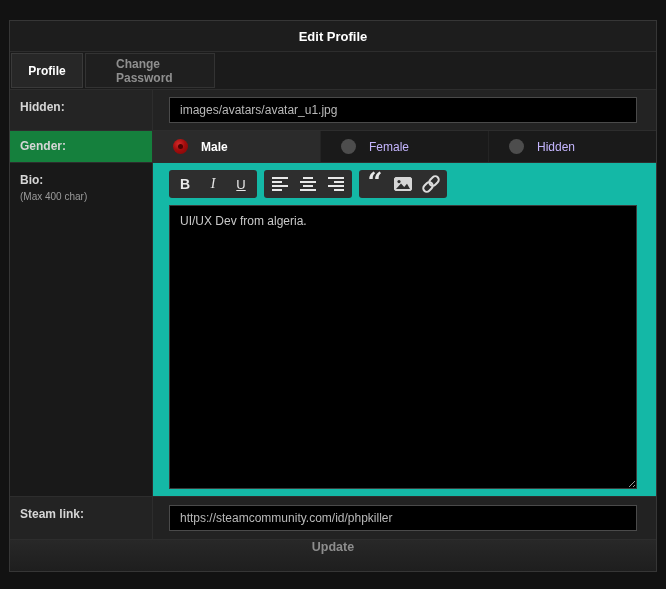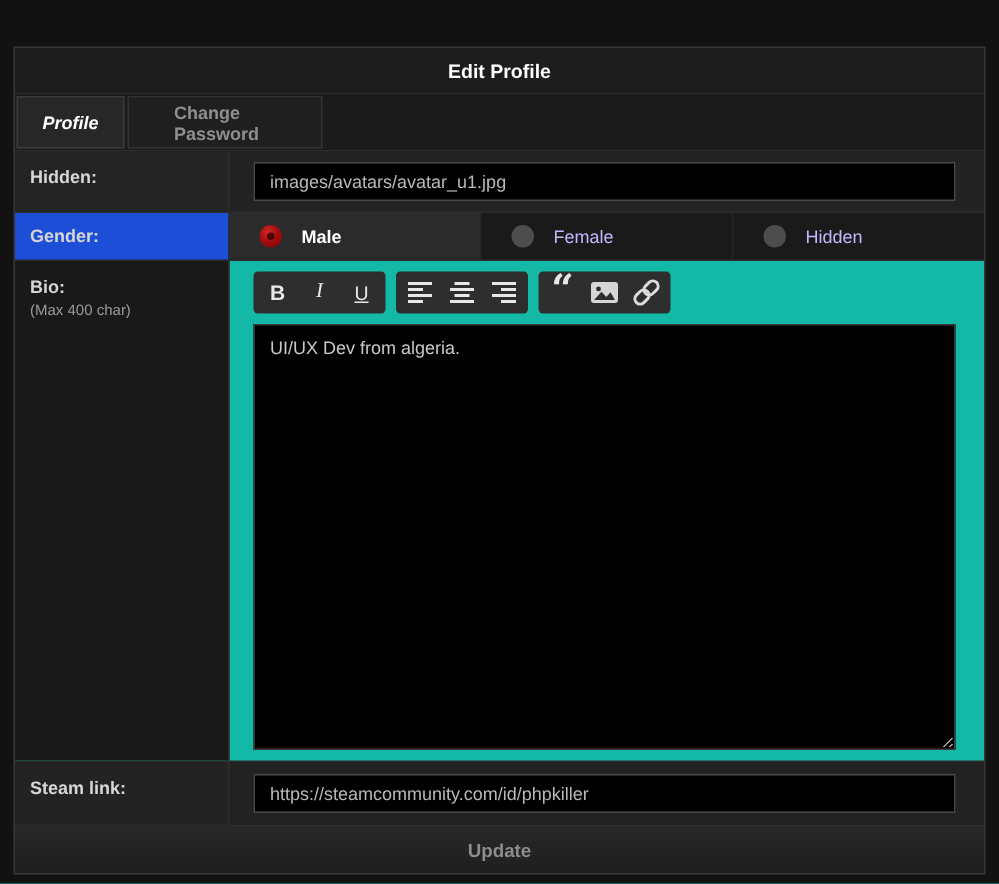--- a/index.html
+++ b/index.html
@@ -11,7 +11,7 @@
     overflow:hidden;
   }
   .panel {
-    position:absolute; left:9px; top:31px; width:648px;
+    position:absolute; left:9px; top:20px; width:648px;
     background:#1c1c1c;
     border:1px solid #363636;
   }

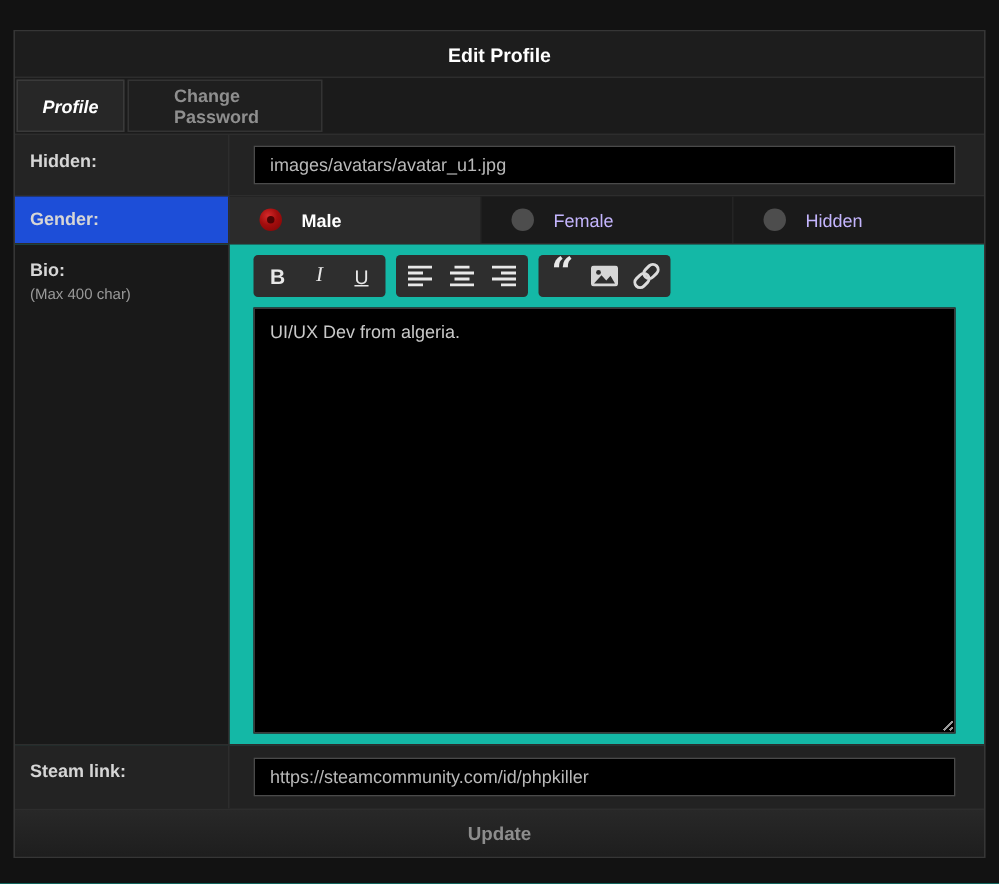--- a/index.html
+++ b/index.html
@@ -33,7 +33,7 @@
     font-size:12px; font-weight:bold; cursor:pointer;
     border:1px solid #333333; background:#1f1f1f; color:#8f8f8f;
   }
-  .tab.active { background:#272727; color:#ffffff; border-color:#3a3a3a;font-style:italic; }
+  .tab.active { background:#272727; color:#ffffff; border-color:#3a3a3a; }
   .tab.profile { width:72px; }
   .tab.password { width:130px;padding-left:30px; }
   

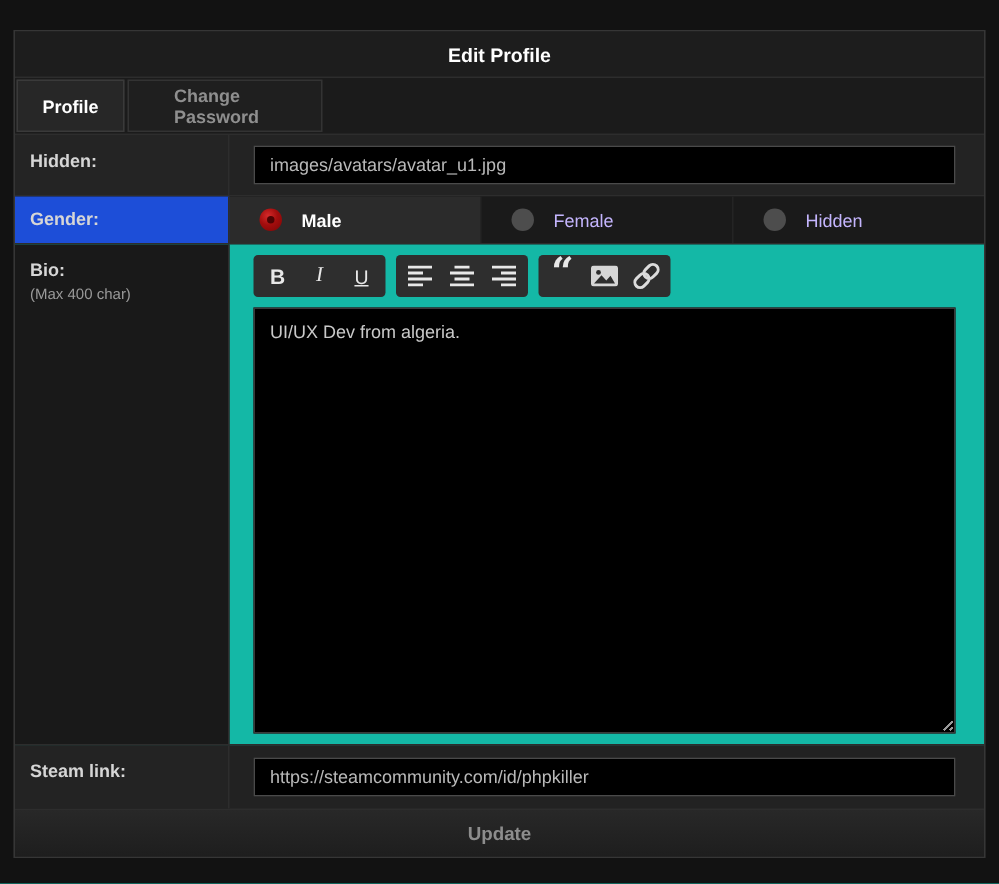--- a/index.html
+++ b/index.html
@@ -50,7 +50,7 @@
   .row-picture { height:41px; background:#232323; }
   .row-picture .label-cell { background:#242424; }
   .row-gender { height:32px; background:#1a1a1a; }
-  .row-gender .label-cell { background:#1d4ed8; padding-top:8px; }
+  .row-gender .label-cell { background:#15803d; padding-top:8px; }
   .row-bio { height:334px; background:#14b8a6; }
   .row-bio .label-cell { background:#191919; }
   .row-steam { height:43px; background:#222222; }

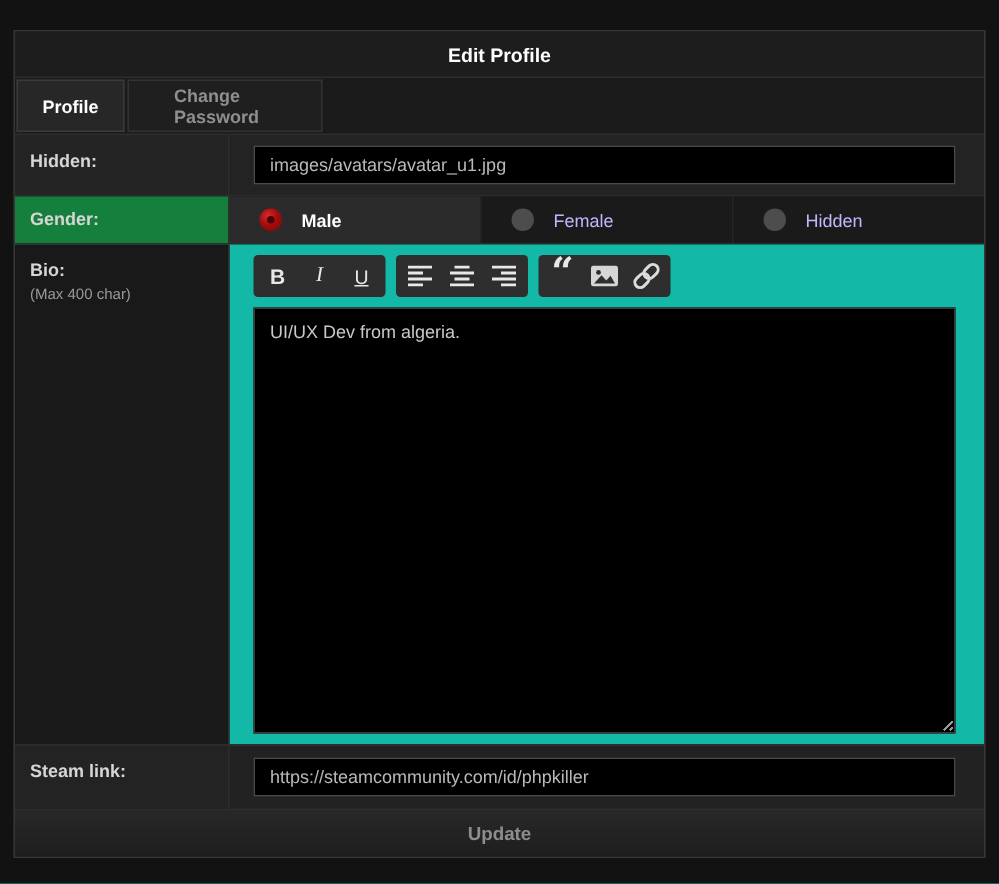--- a/index.html
+++ b/index.html
@@ -115,7 +115,7 @@
   }
   
   .update-bar {
-    height:31px; display:flex; align-items:center; justify-content:center;
+    height:31px; display:flex; justify-content:center;
     background:linear-gradient(#282828, #1e1e1e);
     font-size:12.5px; font-weight:bold; color:#8d8d8d;
     cursor:pointer;

